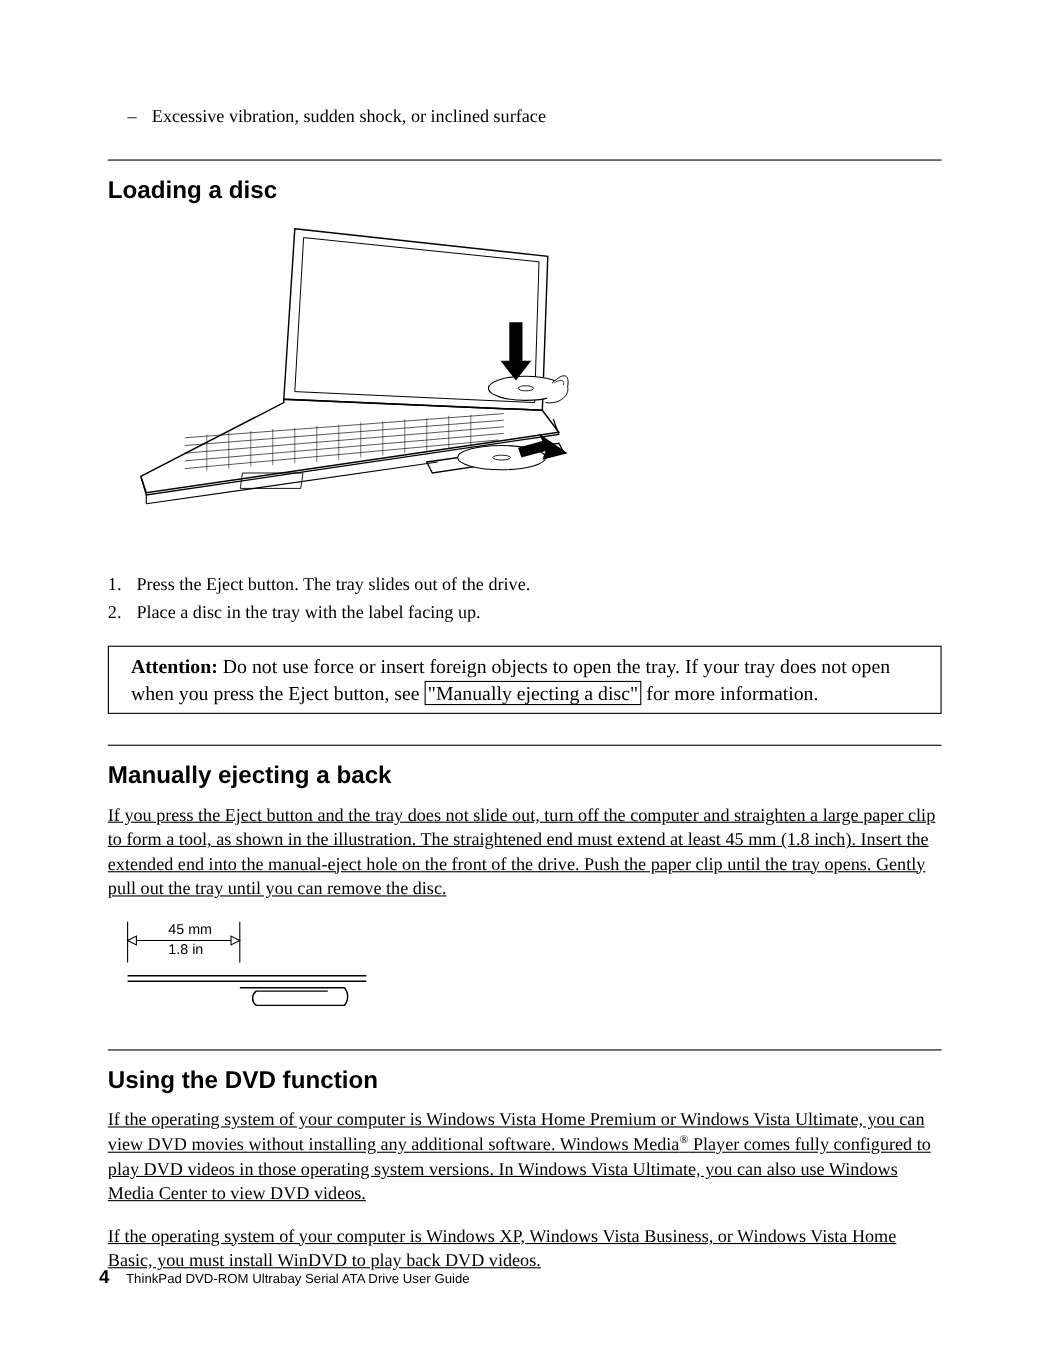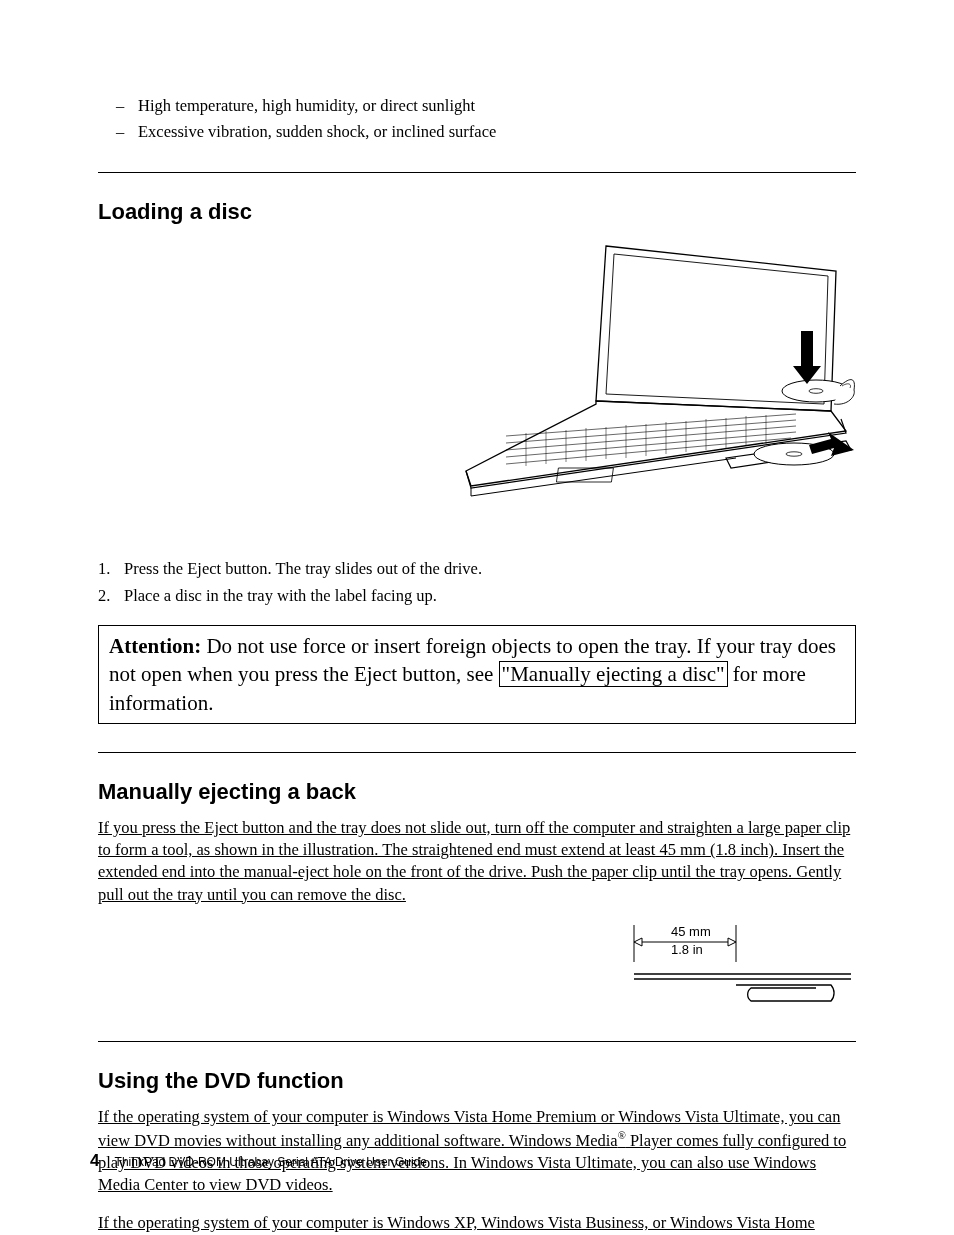--- a/index.html
+++ b/index.html
@@ -56,7 +56,6 @@
 <body>
 
 <ul class="dash-list">
-  <li>High temperature, high humidity, or direct sunlight</li>
   <li>Excessive vibration, sudden shock, or inclined surface</li>
 </ul>
 

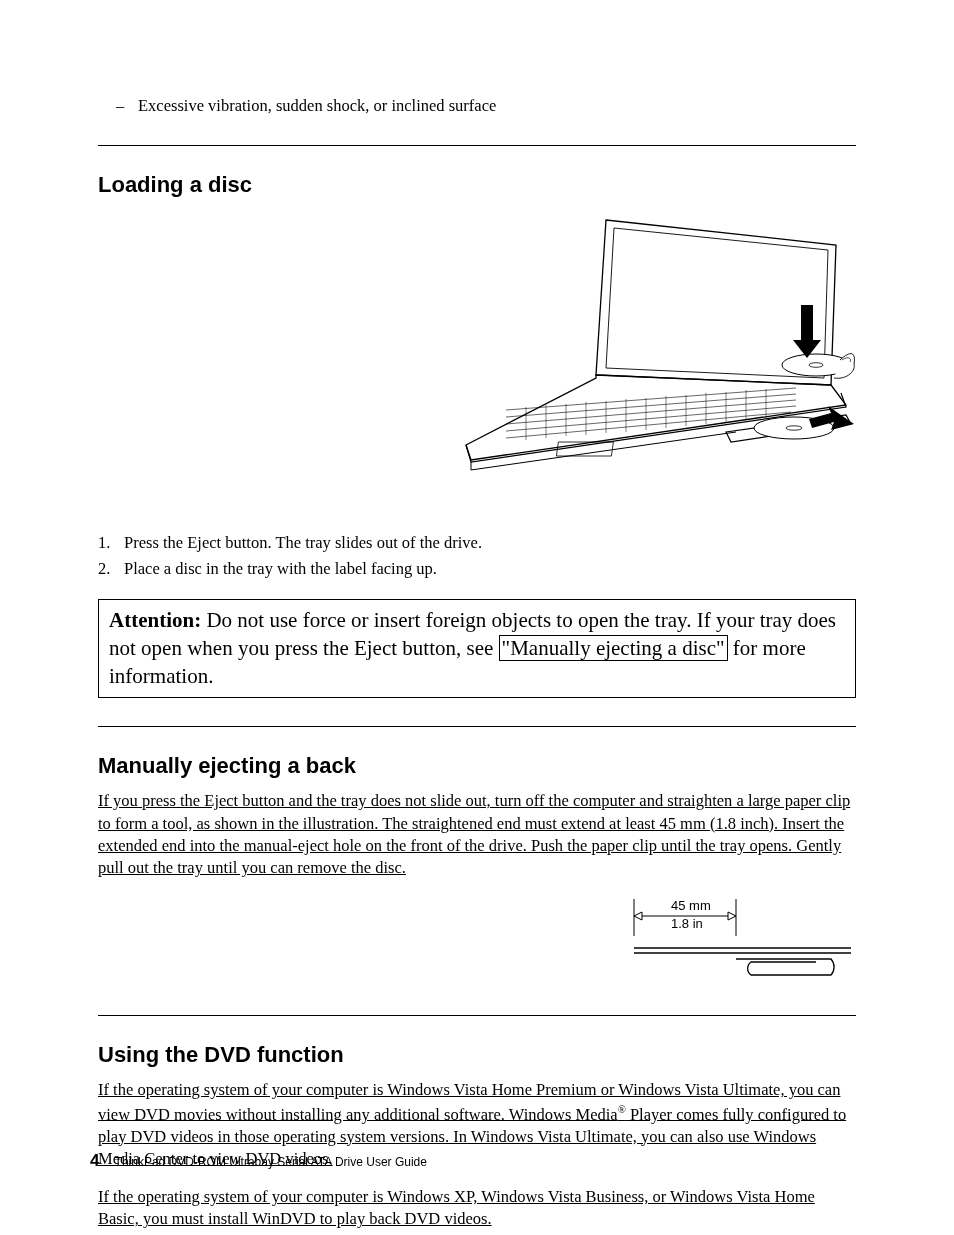--- a/index.html
+++ b/index.html
@@ -25,7 +25,7 @@
     font-weight: bold;
     font-size: 22px;
     border-top: 1.5px solid #000;
-    padding-top: 24px;
+    padding-top: 12px;
     margin-top: 28px;
     margin-bottom: 10px;
   }

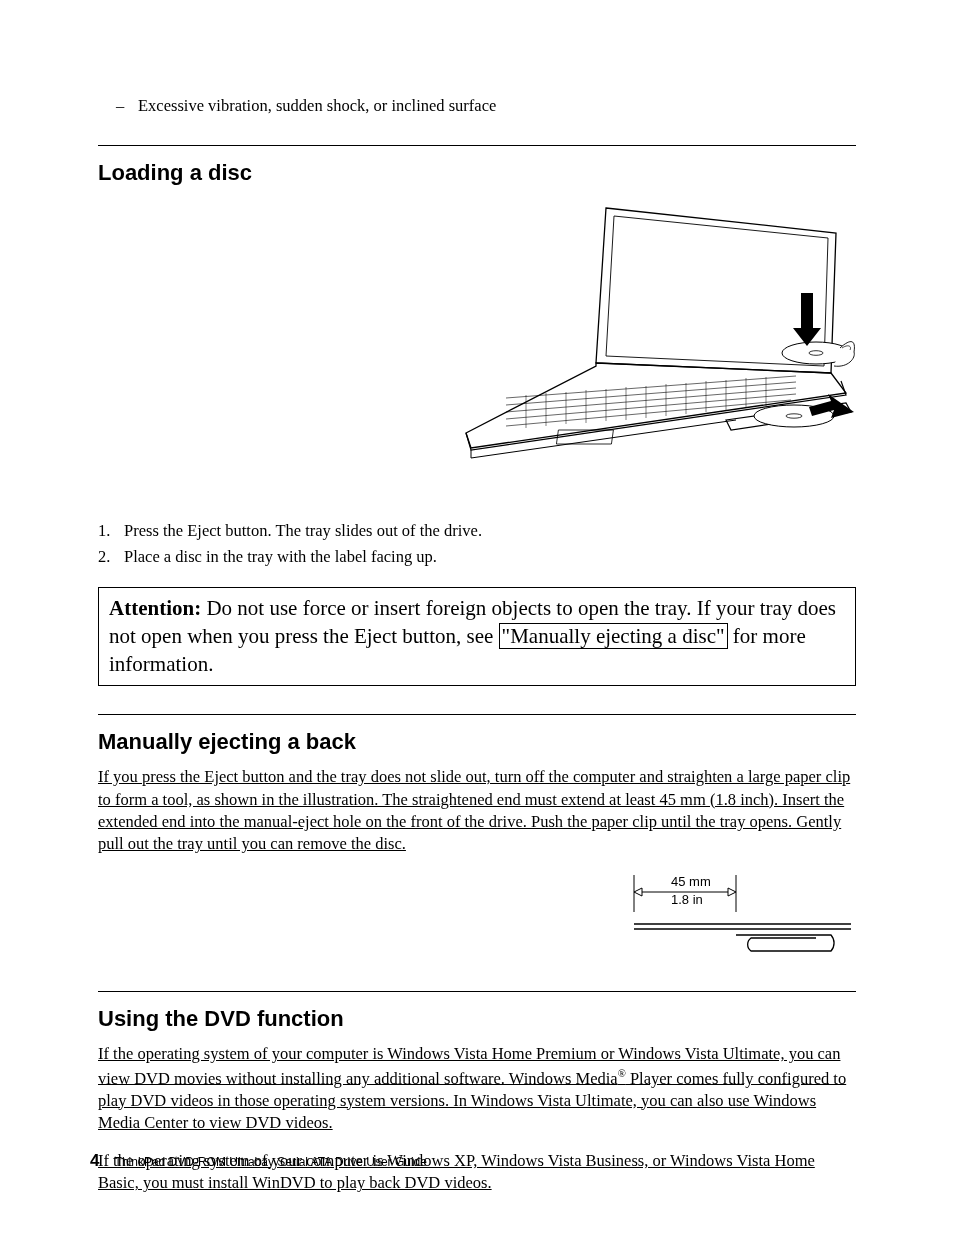--- a/index.html
+++ b/index.html
@@ -32,8 +32,8 @@
   .illustration { text-align: right; margin: 10px 0 16px 0; }
   .attention-box {
     border: 1px solid #000;
-    padding: 6px 10px;
-    font-size: 21px;
+    padding: 6px 20px;
+    font-size: 18px;
     margin-top: 18px;
     line-height: 1.35;
   }

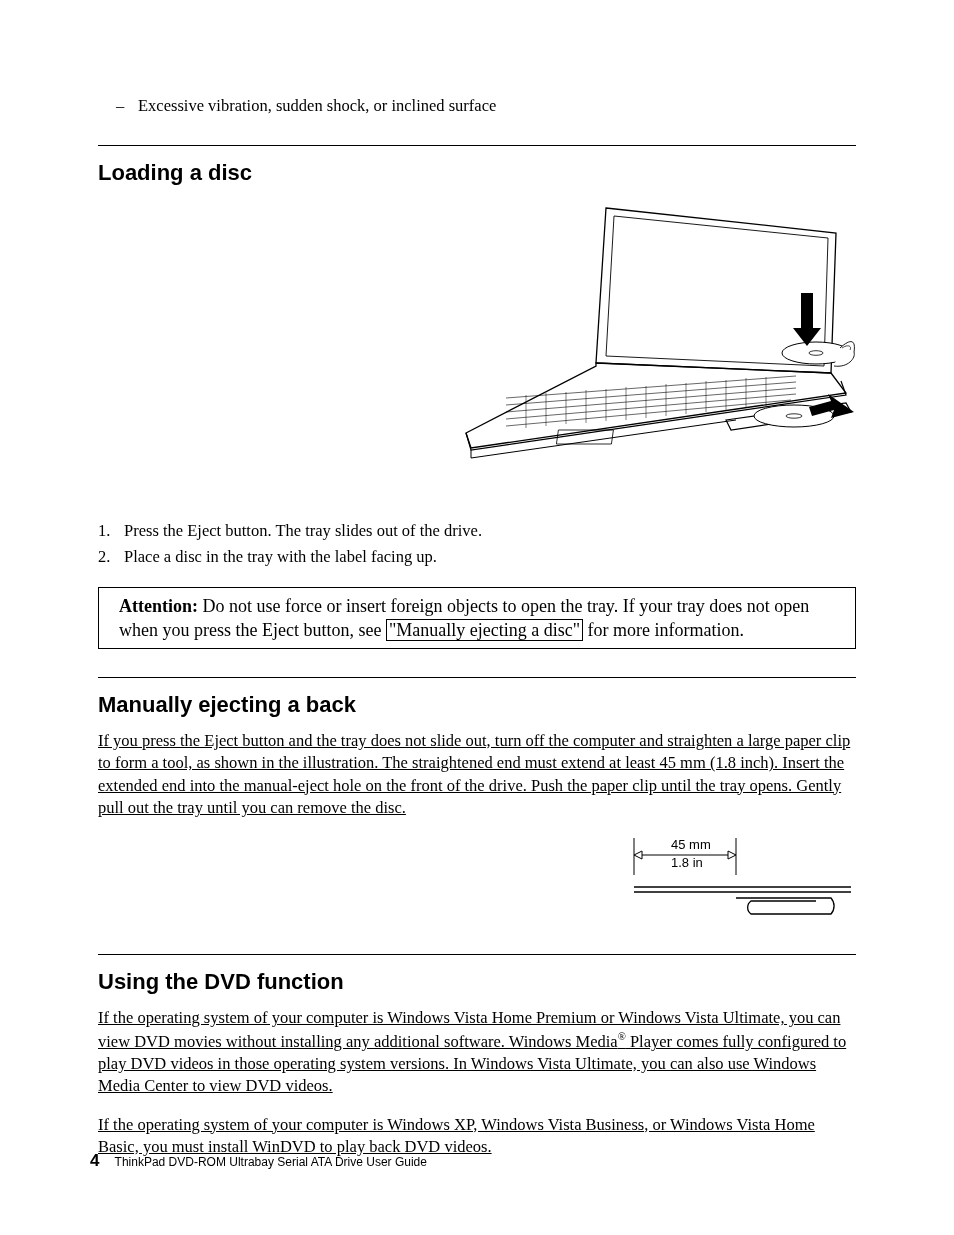--- a/index.html
+++ b/index.html
@@ -29,7 +29,7 @@
     margin-top: 28px;
     margin-bottom: 10px;
   }
-  .illustration { text-align: right; margin: 10px 0 16px 0; }
+  .illustration { text-align: left; margin: 10px 0 16px 0; }
   .attention-box {
     border: 1px solid #000;
     padding: 6px 20px;

